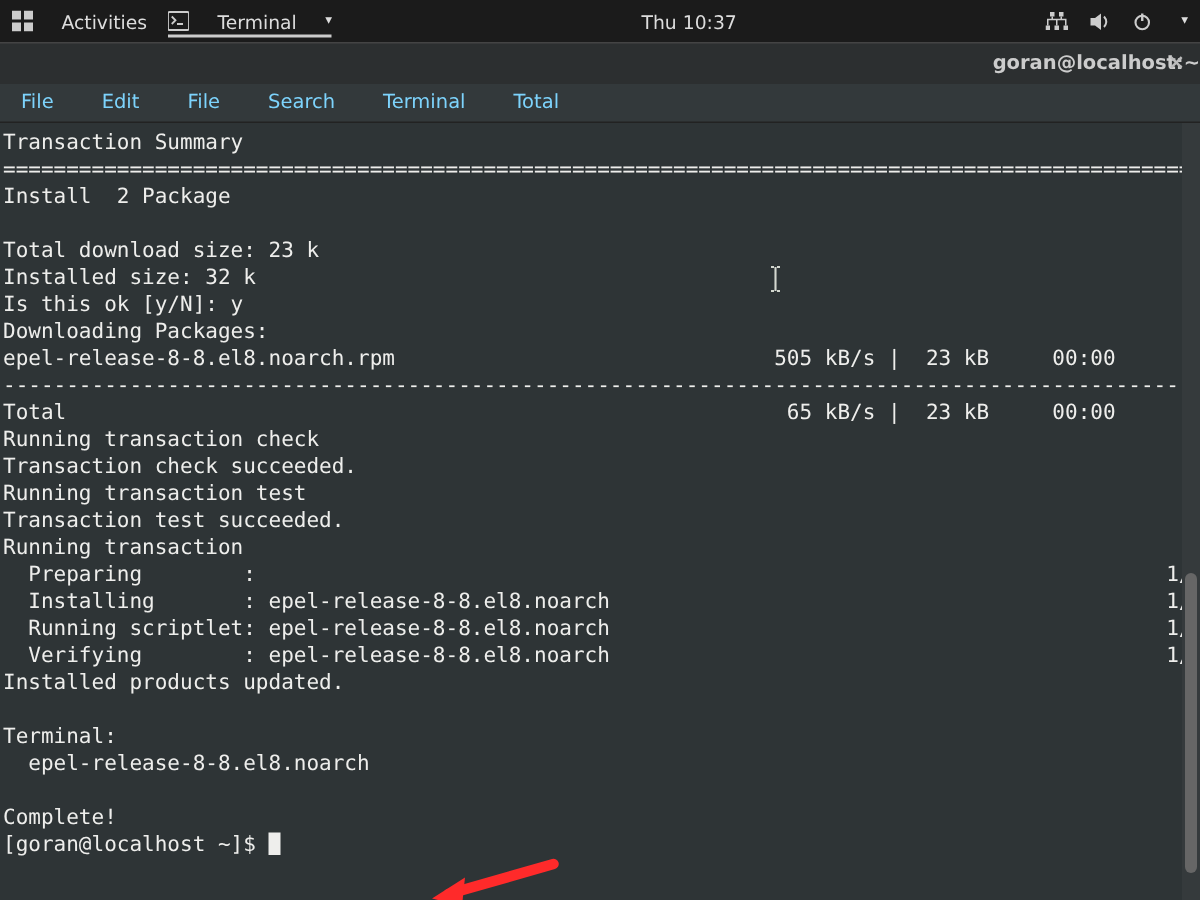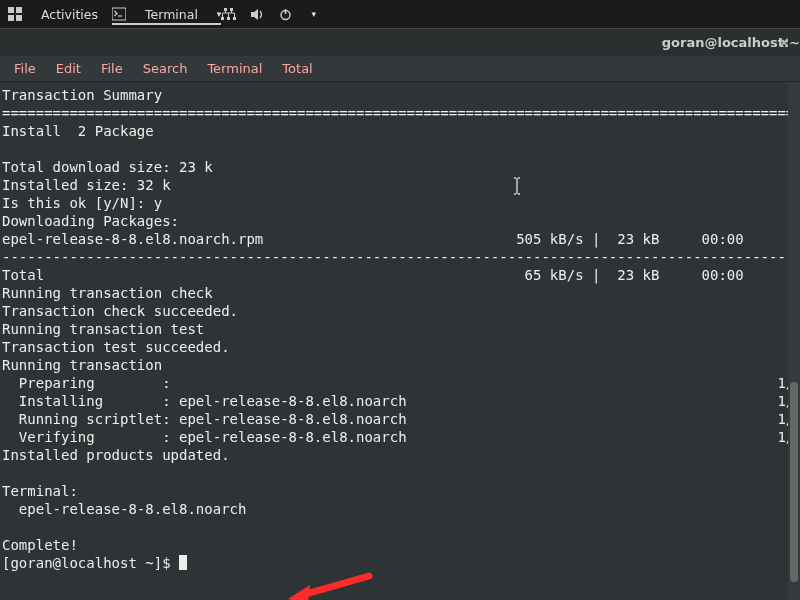--- a/index.html
+++ b/index.html
@@ -61,6 +61,11 @@
         </svg>
       <span>Terminal</span>
       <span class="tri">▾</span>
+    </span>
+  </div>
+  <div class="center">
+    <span class="tbitem">
+      <span>Thu 10:37</span>
     </span>
   </div>
   <div class="right">

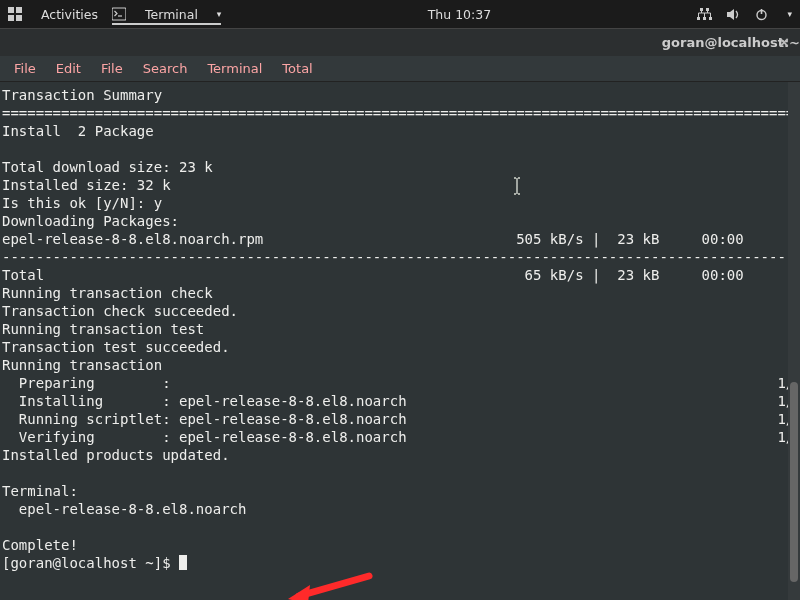--- a/index.html
+++ b/index.html
@@ -16,7 +16,7 @@
   .titlebar { height: 28px; background: #2c2f30; color: #ccc; display: flex; align-items: center; justify-content: flex-end; font-size: 13px; font-weight: bold; position: relative; border-top: 1px solid #444; }
   .titlebar .close { position: absolute; right: 10px; top: 5px; cursor: pointer; font-size: 14px; color: #bbb; }
 
-  .menubar { height: 26px; background: #33393b; color: #fca5a5; display: flex; align-items: center; font-size: 13px; padding: 0 6px; gap: 4px; border-bottom: 1px solid #222;}
+  .menubar { height: 26px; background: #33393b; color: #7dd3fc; display: flex; align-items: center; font-size: 13px; padding: 0 6px; gap: 16px; border-bottom: 1px solid #222;}
   .menubar .mitem { padding: 3px 8px; cursor: pointer; }
 
   .term-wrap { position: relative; height: calc(600px - 28px - 28px - 26px); background: #2e3436; }

